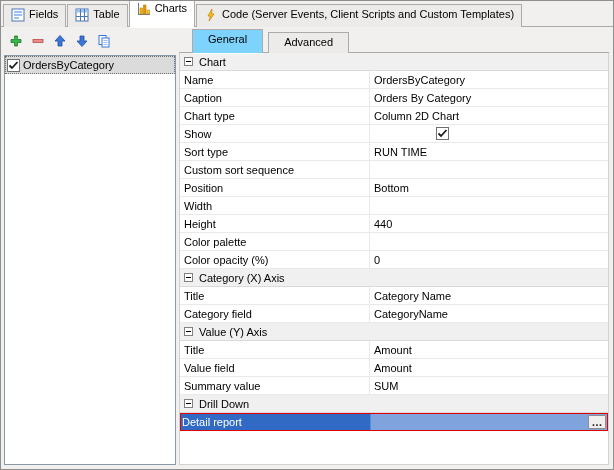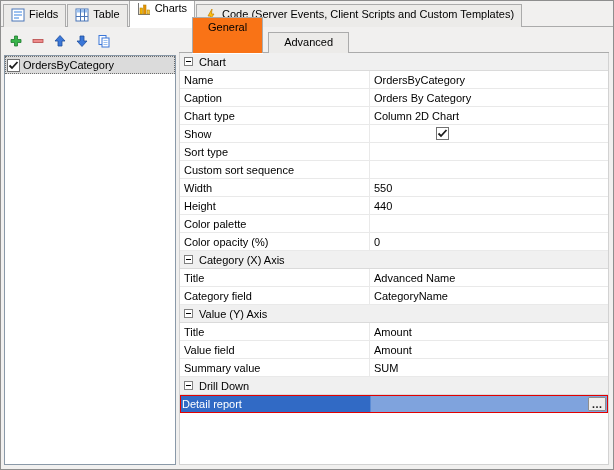--- a/index.html
+++ b/index.html
@@ -25,7 +25,7 @@
 .right{flex:1;display:flex;flex-direction:column;min-width:0;padding:4px 4px 4px 1px}
 .subtabbar{display:flex;align-items:flex-end;height:22px;border-bottom:1px solid #ABABAB;padding-left:13px;flex:none}
 .subtab{padding:3px 15px;background:#ECEBE9;border:1px solid #ABABAB;border-bottom:none;margin:0 5px -1px 0;height:21px;cursor:default;white-space:nowrap}
-.subtab.active{background:#f97316;height:36px;position:relative;z-index:2;box-shadow:0 1px 0 #fff}
+.subtab.active{background:#7dd3fc;height:24px;position:relative;z-index:2;box-shadow:0 1px 0 #fff}
 .grid{flex:1;background:#fff;border:1px solid #D2D2D2;border-top:none;overflow:hidden}
 
 .prow{display:flex;height:18px;border-bottom:1px solid #E9E9E9;align-items:stretch;background:#fff}

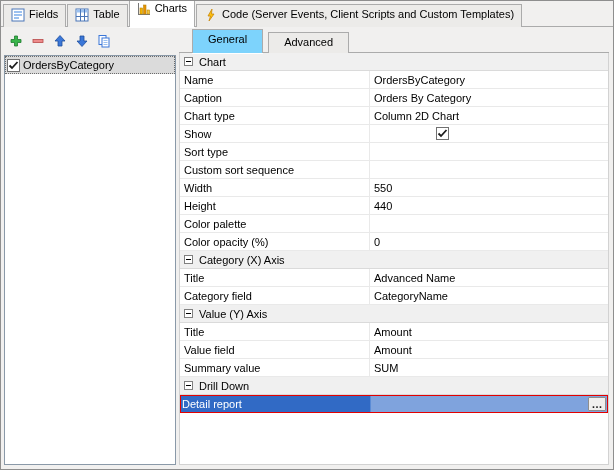--- a/index.html
+++ b/index.html
@@ -182,6 +182,7 @@
           </div>
           <div class="prow">
             <div class="pname">Sort type</div>
+            <div class="pval">RUN TIME</div>
           </div>
           <div class="prow">
             <div class="pname">Custom sort sequence</div>

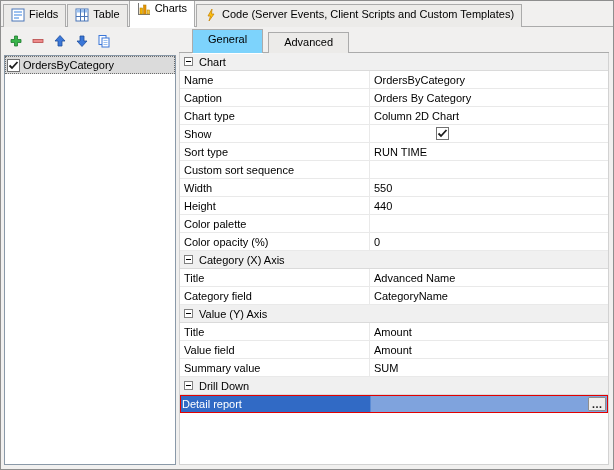--- a/index.html
+++ b/index.html
@@ -189,6 +189,10 @@
             <div class="pval"></div>
           </div>
           <div class="prow">
+            <div class="pname">Position</div>
+            <div class="pval">Bottom</div>
+          </div>
+          <div class="prow">
             <div class="pname">Width</div>
             <div class="pval">550</div>
           </div>

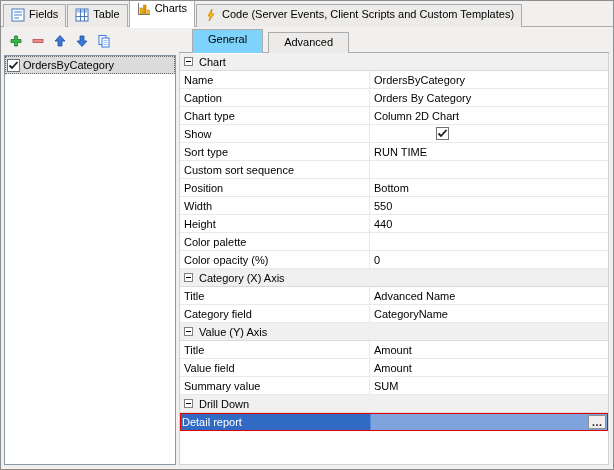--- a/index.html
+++ b/index.html
@@ -194,7 +194,6 @@
           </div>
           <div class="prow">
             <div class="pname">Width</div>
-            <div class="pval">550</div>
           </div>
           <div class="prow">
             <div class="pname">Height</div>

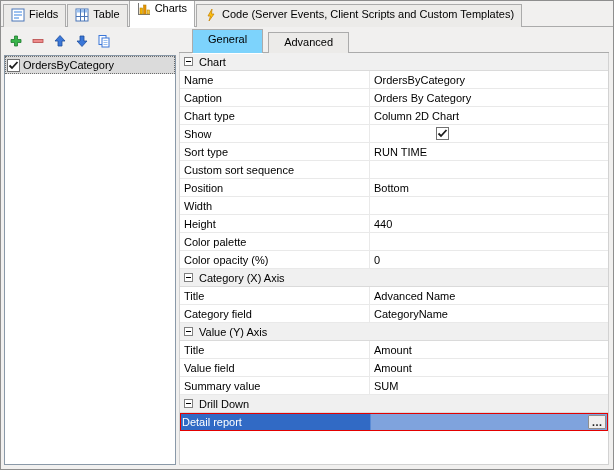--- a/index.html
+++ b/index.html
@@ -218,7 +218,7 @@
           </div>
           <div class="prow">
             <div class="pname">Title</div>
-            <div class="pval">Advanced Name</div>
+            <div class="pval">Category Name</div>
           </div>
           <div class="prow">
             <div class="pname">Category field</div>

